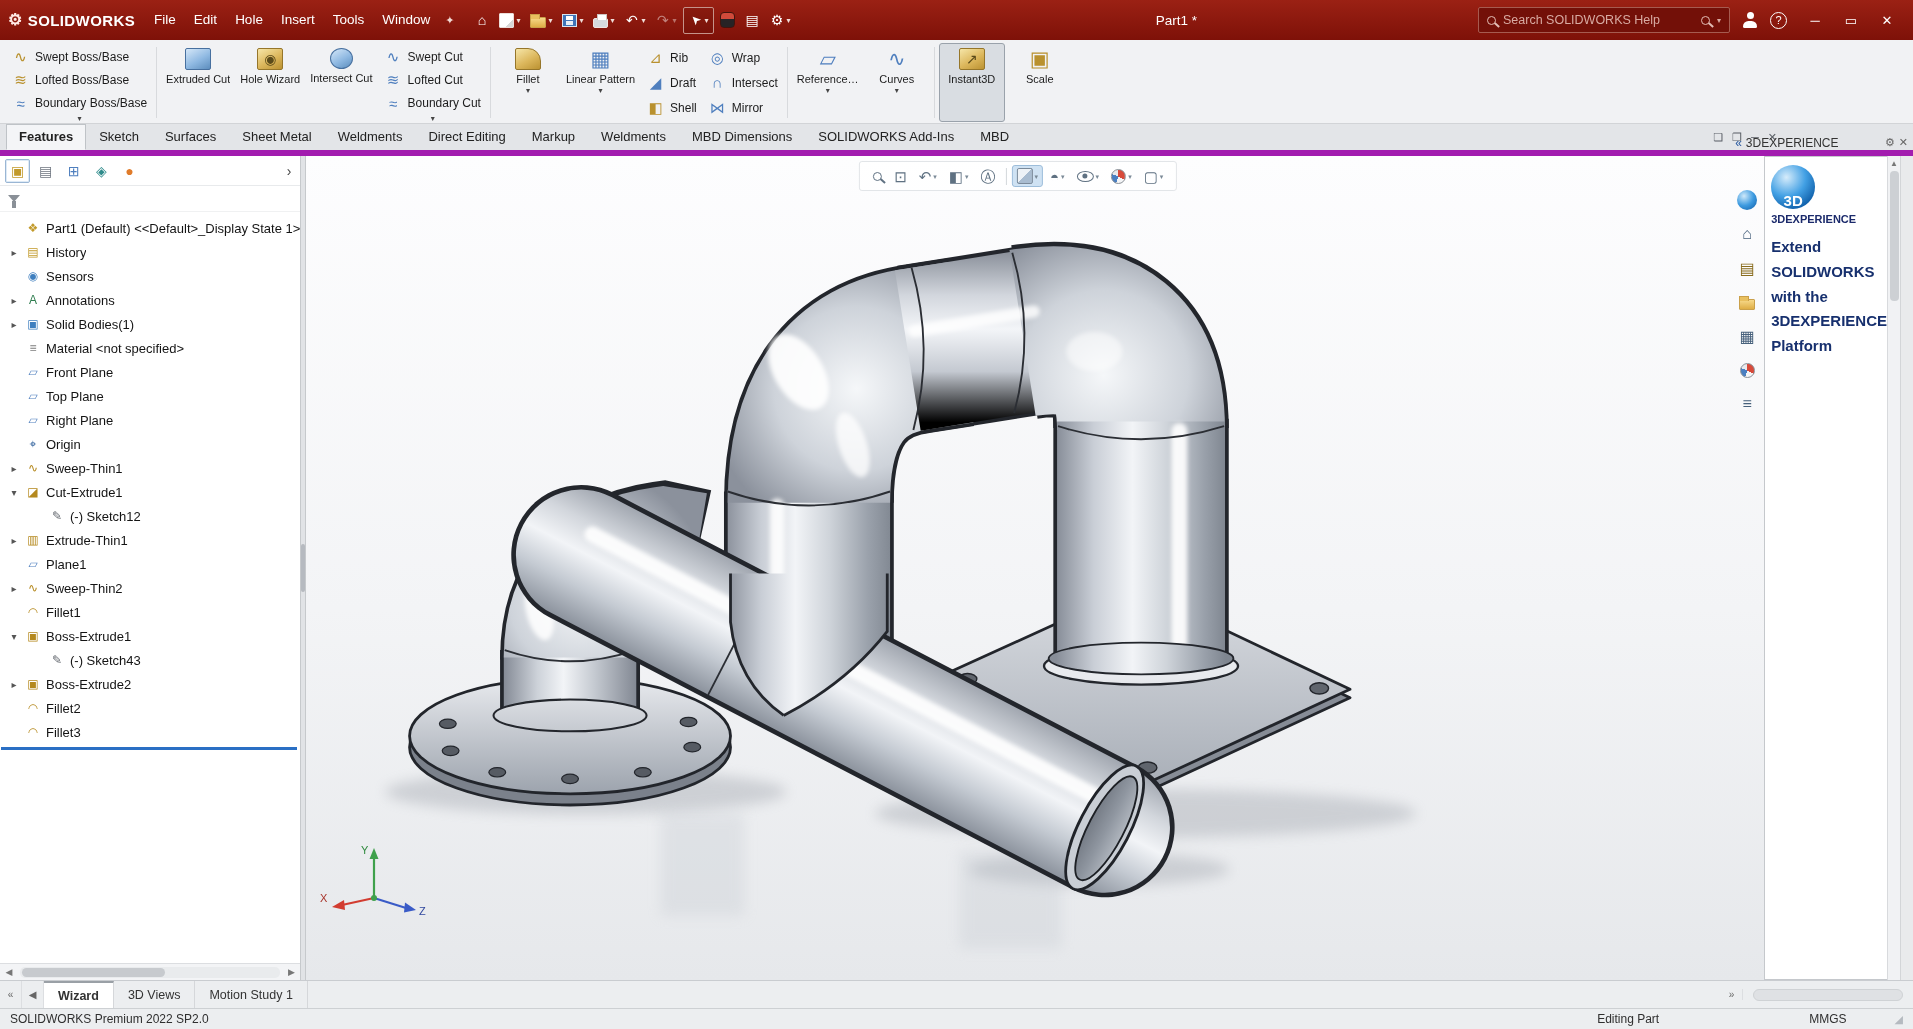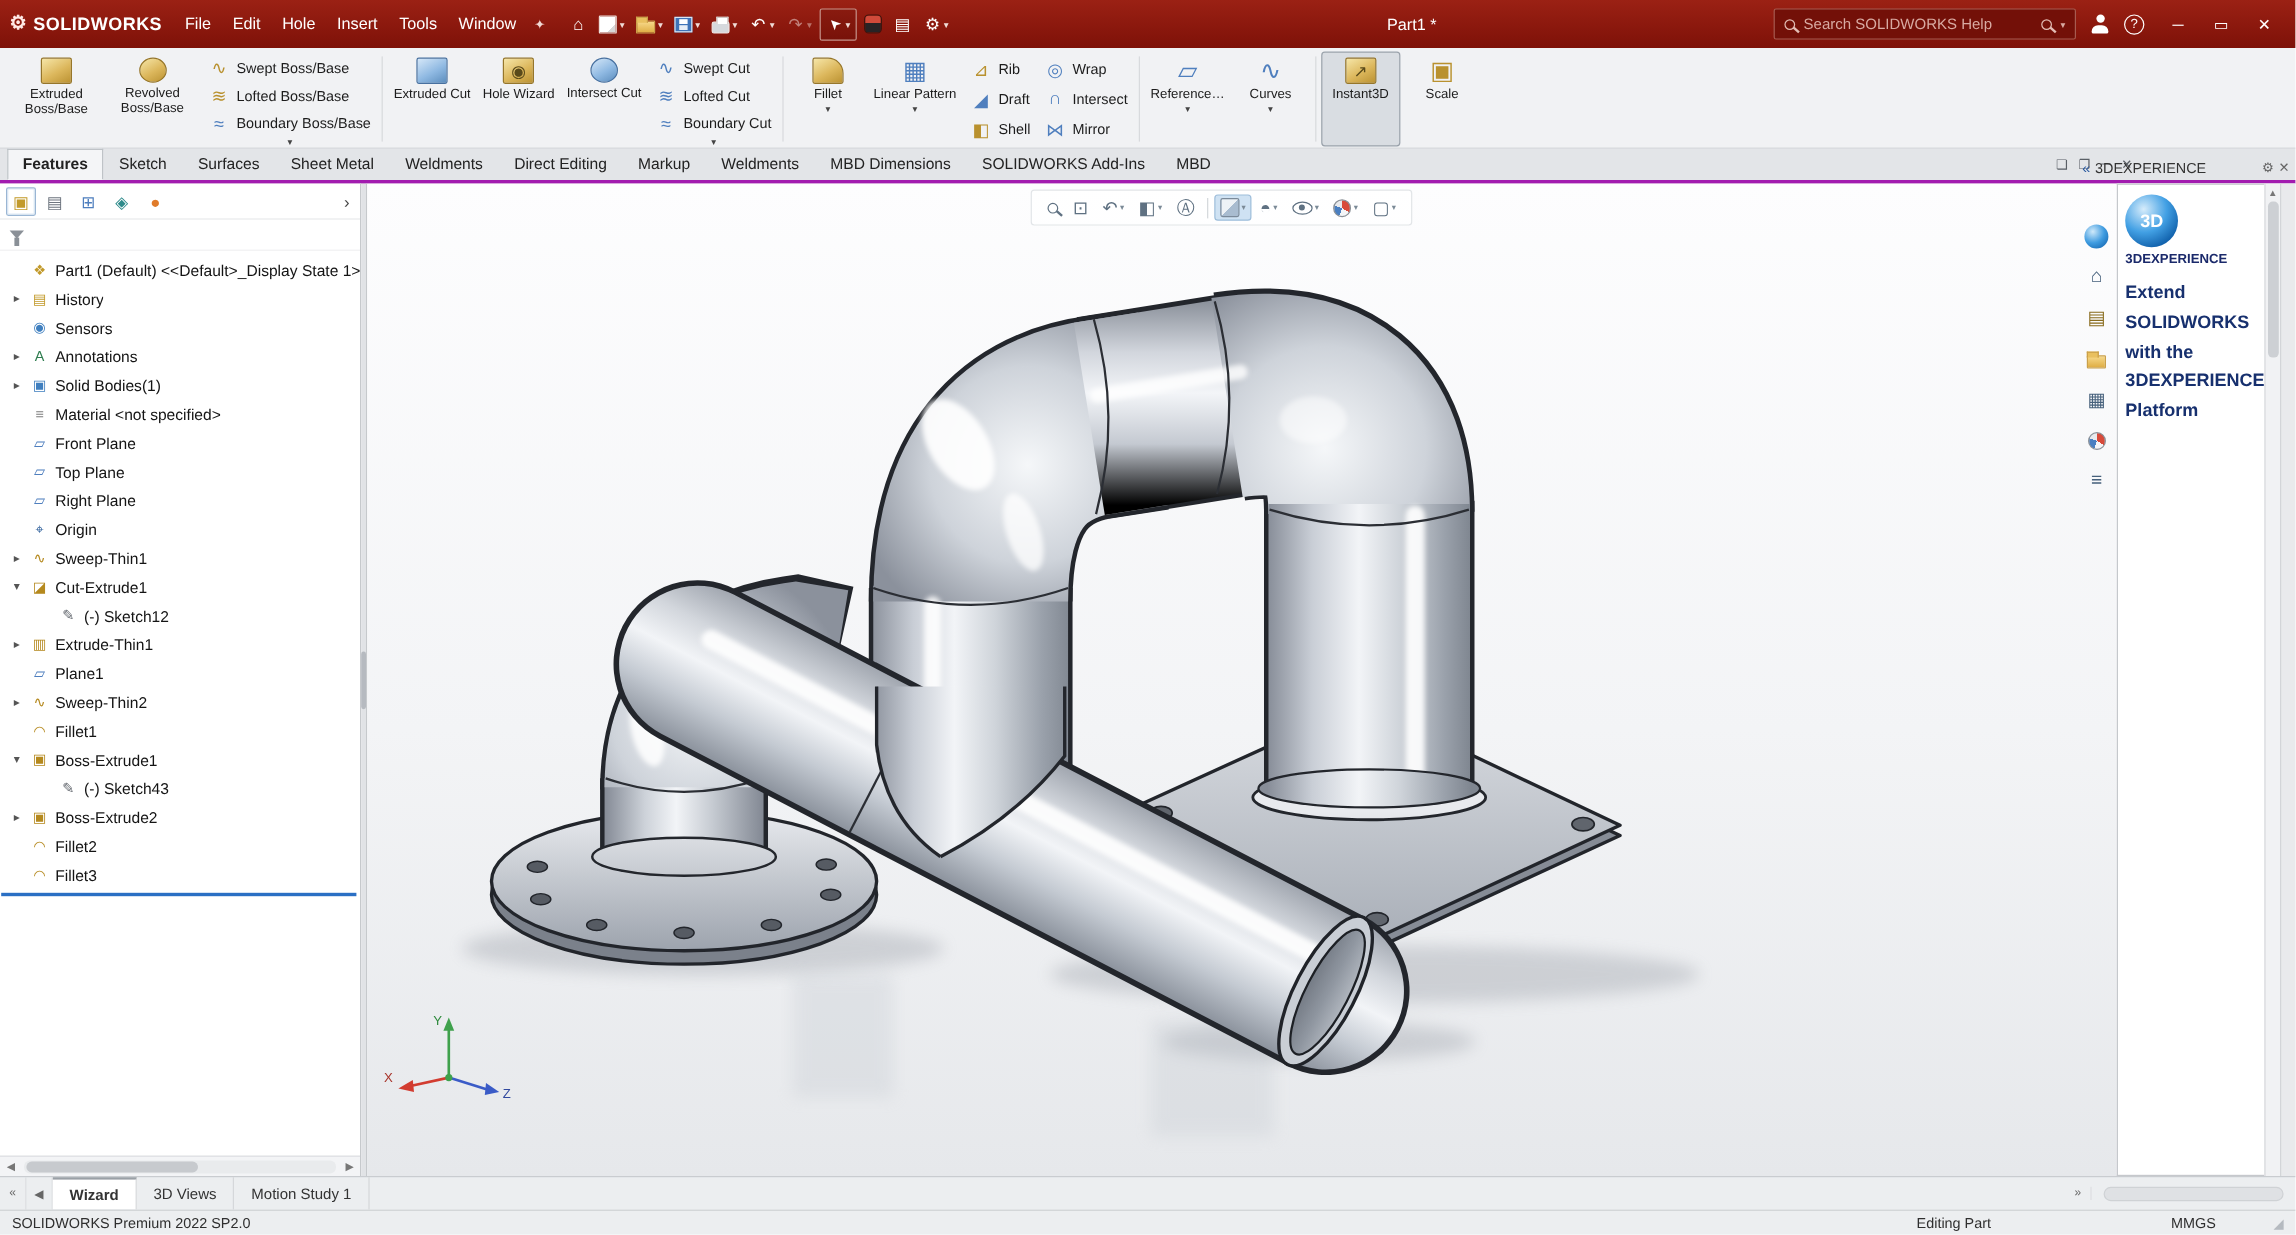--- a/index.html
+++ b/index.html
@@ -223,16 +223,6 @@
 </div>
 
 <div class="ribbon">
-    <div class="rb-col lg">
-      <div class="rb-large">
-        <span class="rbi gold"></span>
-        <span class="lbl">Extruded Boss/Base</span>
-      </div>
-      <div class="rb-large">
-        <span class="rbi gold round"></span>
-        <span class="lbl">Revolved Boss/Base</span>
-      </div>
-    </div>
     <div class="rb-col stackcol">
       <div class="rb-srow">
         <span class="rbi sm glyph goldc">∿</span>

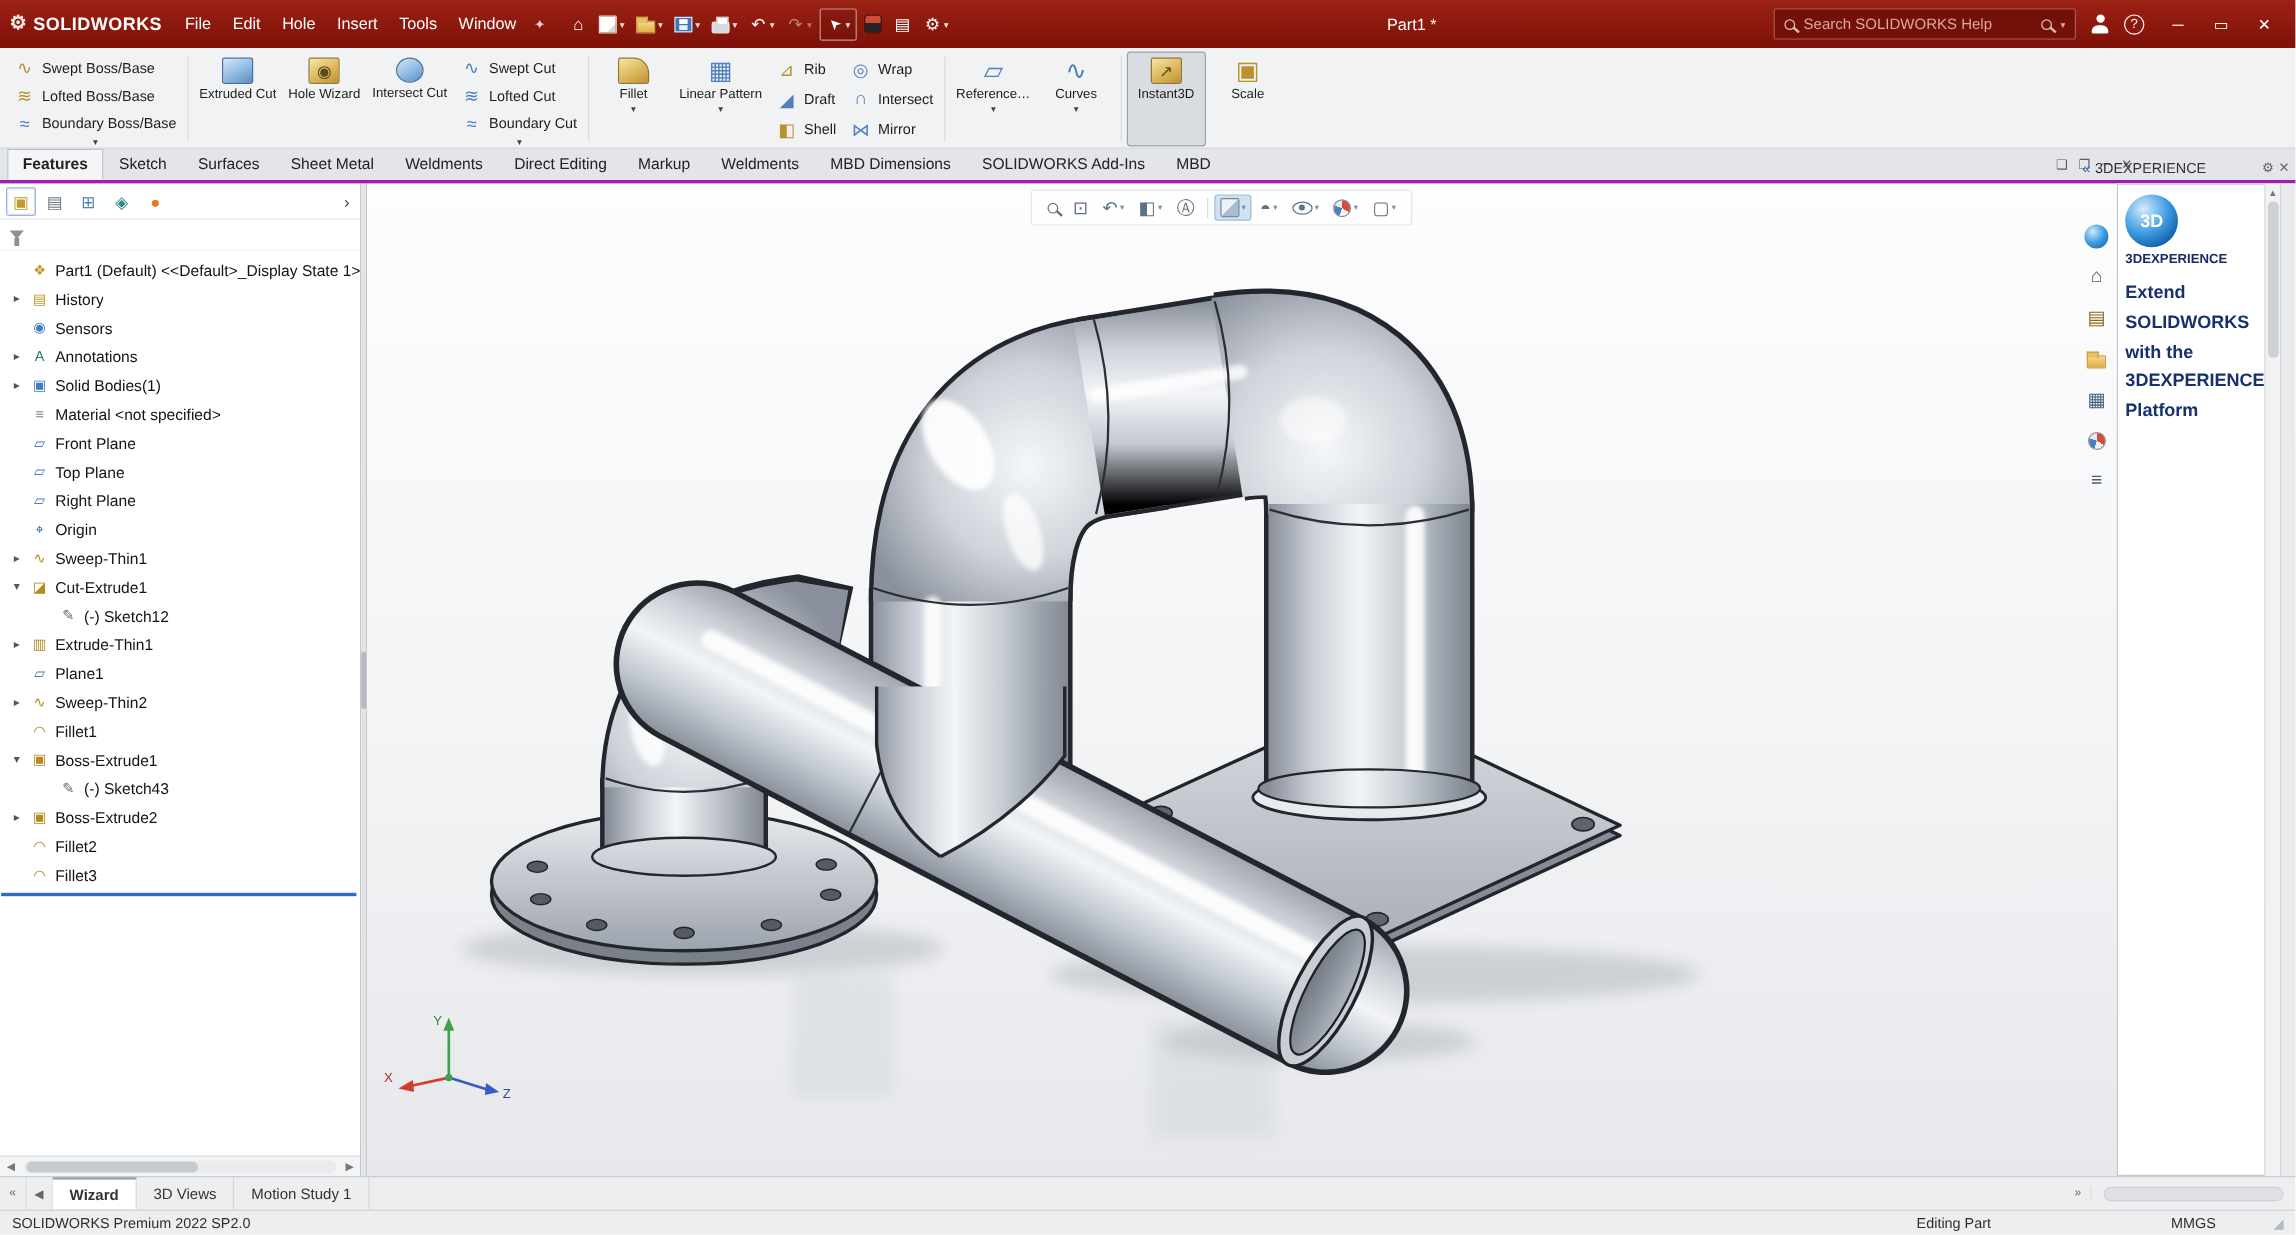--- a/index.html
+++ b/index.html
@@ -69,7 +69,7 @@
   .rbi.sm.glyph{font-size:15px}
 
   
-  .tabrow{flex:0 0 28px;background:#e3e5e8;border-bottom:3px solid #a21caf;display:flex;align-items:flex-end;padding:0 132px 0 6px;position:relative}
+  .tabrow{flex:0 0 28px;background:#e3e5e8;border-bottom:6px solid #a21caf;display:flex;align-items:flex-end;padding:0 132px 0 6px;position:relative}
   .cm-tab{padding:4px 12px 5px;font-size:13px;color:#222;border:1px solid transparent;white-space:nowrap}
   .cm-tab.active{background:#f4f5f7;border-color:#bfc3c7;border-bottom-color:#f4f5f7;font-weight:bold}
   .tabrow-icons{margin-left:auto;display:flex;gap:9px;padding:0 4px 6px;color:#5a5f66;font-size:11px}

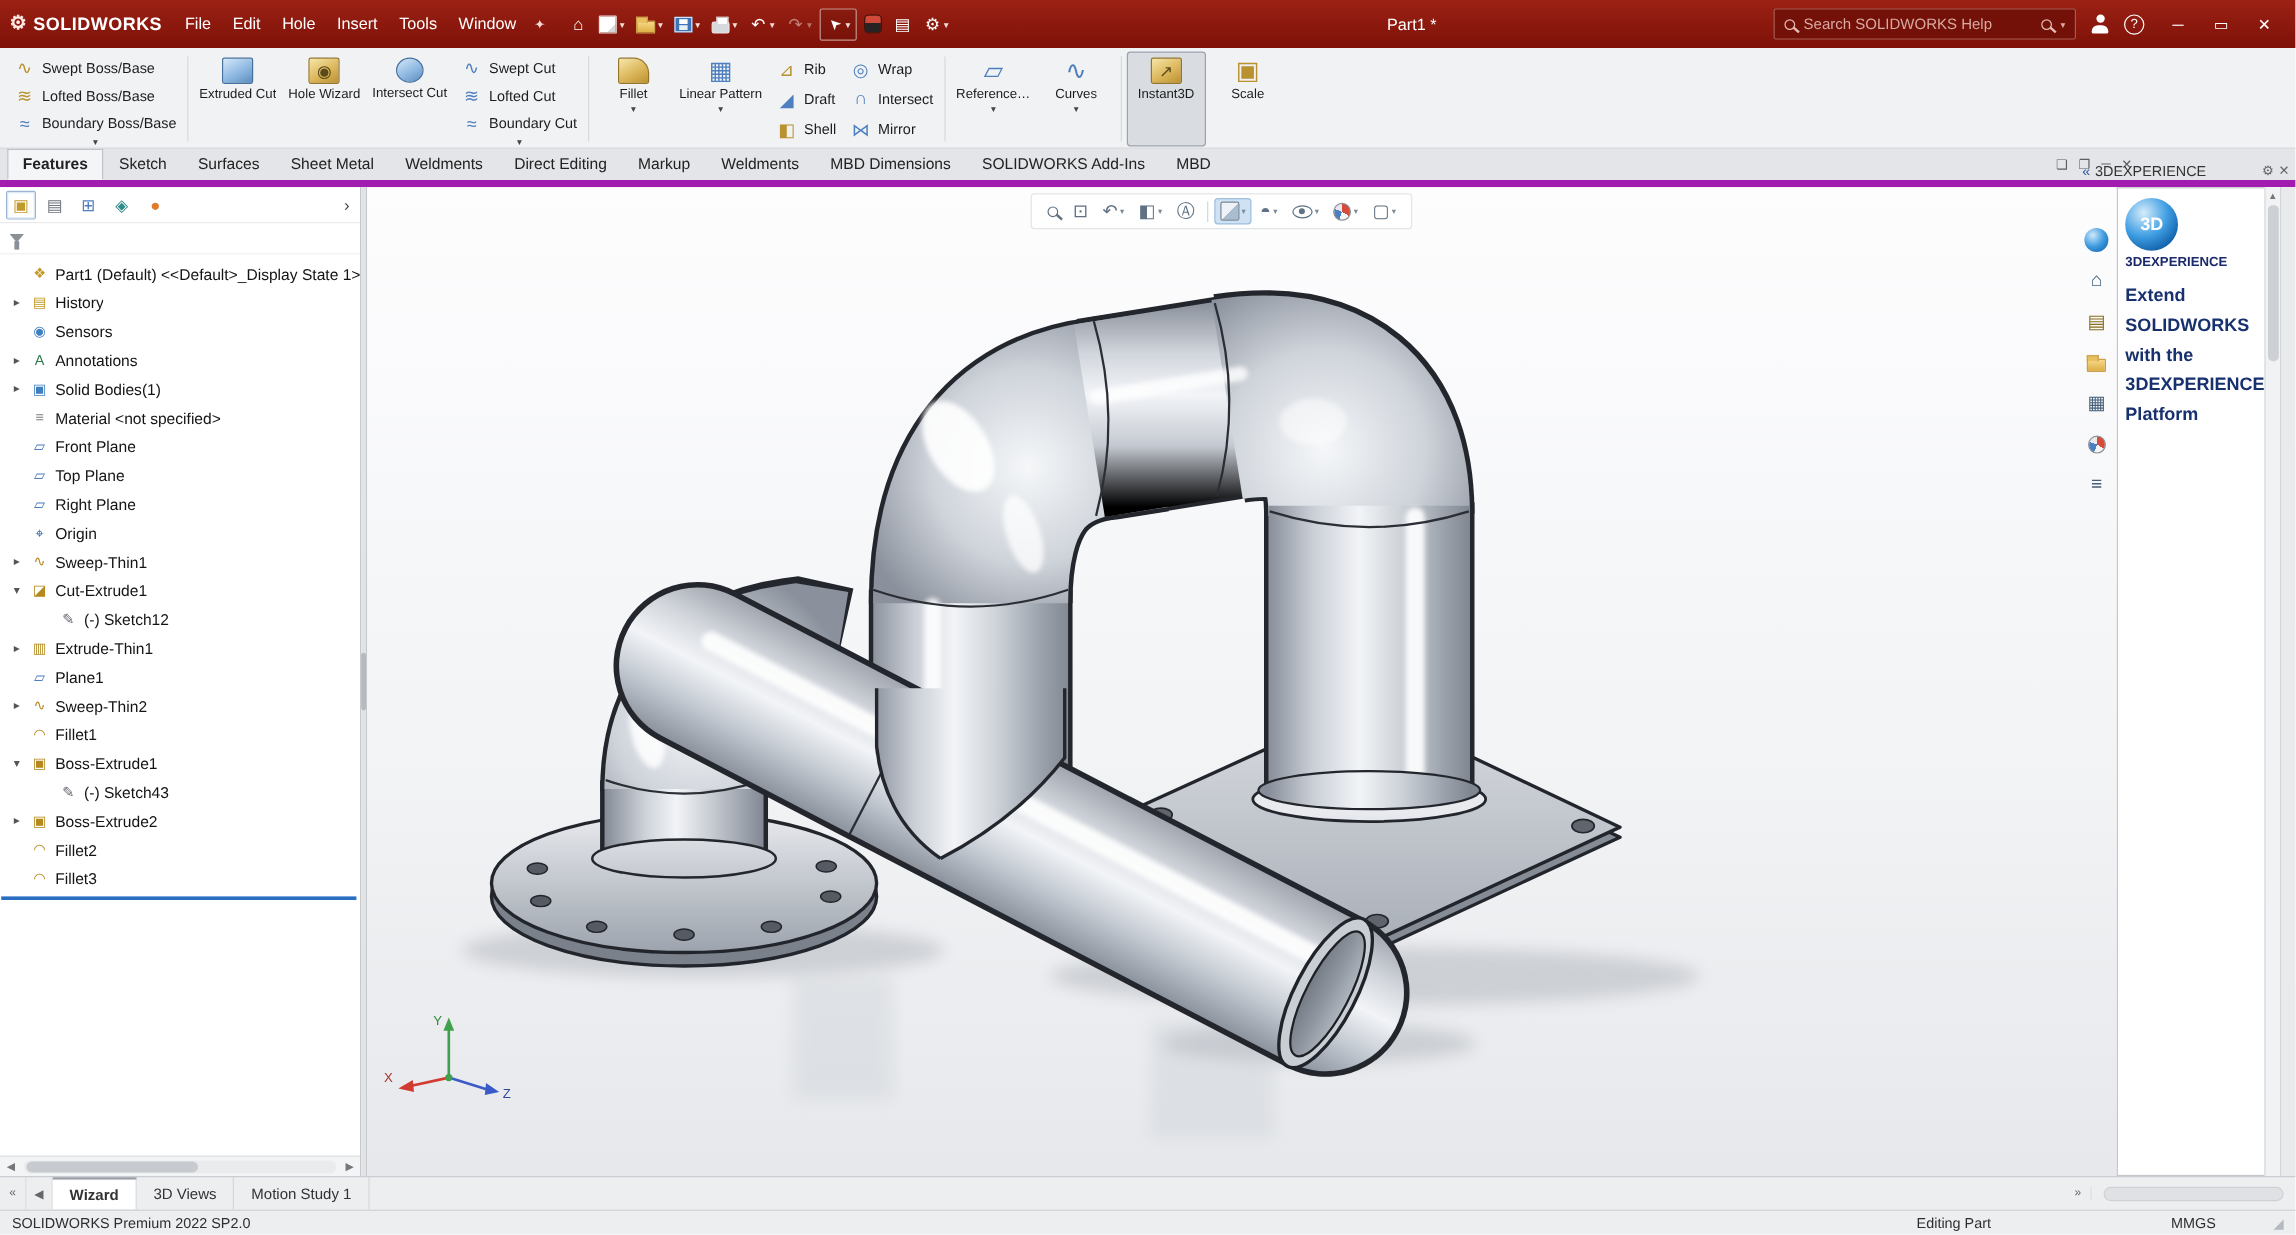--- a/index.html
+++ b/index.html
@@ -123,7 +123,7 @@
   .tp-tab{width:26px;height:24px;display:flex;align-items:center;justify-content:center;font-size:16px;color:#47617c;border-radius:3px}
   .tp-3dx{width:20px;height:20px;border-radius:50%;background:radial-gradient(circle at 35% 30%,#cfe9fa,#3e9be0 50%,#0b5aa5)}
   .tp-panel{flex:1;min-width:0;background:#fff;border:1px solid #c5c8cc;border-right:none;padding:8px 0 0 6px;overflow:hidden}
-  .tp-logo{width:44px;height:44px;border-radius:50%;background:radial-gradient(circle at 35% 28%,#d6ecfb,#42a0e4 45%,#0b5aa5 82%);display:flex;align-items:center;justify-content:center;color:#fff;font-weight:bold;font-size:15px}
+  .tp-logo{width:44px;height:44px;border-radius:50%;background:radial-gradient(circle at 35% 28%,#d6ecfb,#42a0e4 45%,#0b5aa5 82%);display:flex;align-items:flex-end;justify-content:center;color:#fff;font-weight:bold;font-size:15px}
   .tp-brand{font-size:11px;font-weight:bold;color:#1b2a6b;white-space:nowrap;margin:4px 0 10px}
   .tp-heading{font-size:15px;font-weight:bold;color:#17306e;line-height:1.65;margin-bottom:12px}
   .tp-text{font-size:12px;color:#3d4046;line-height:1.8}

